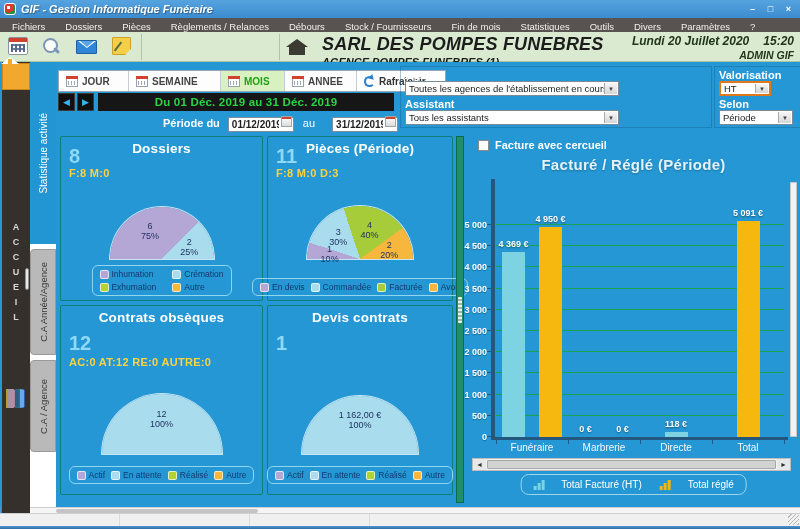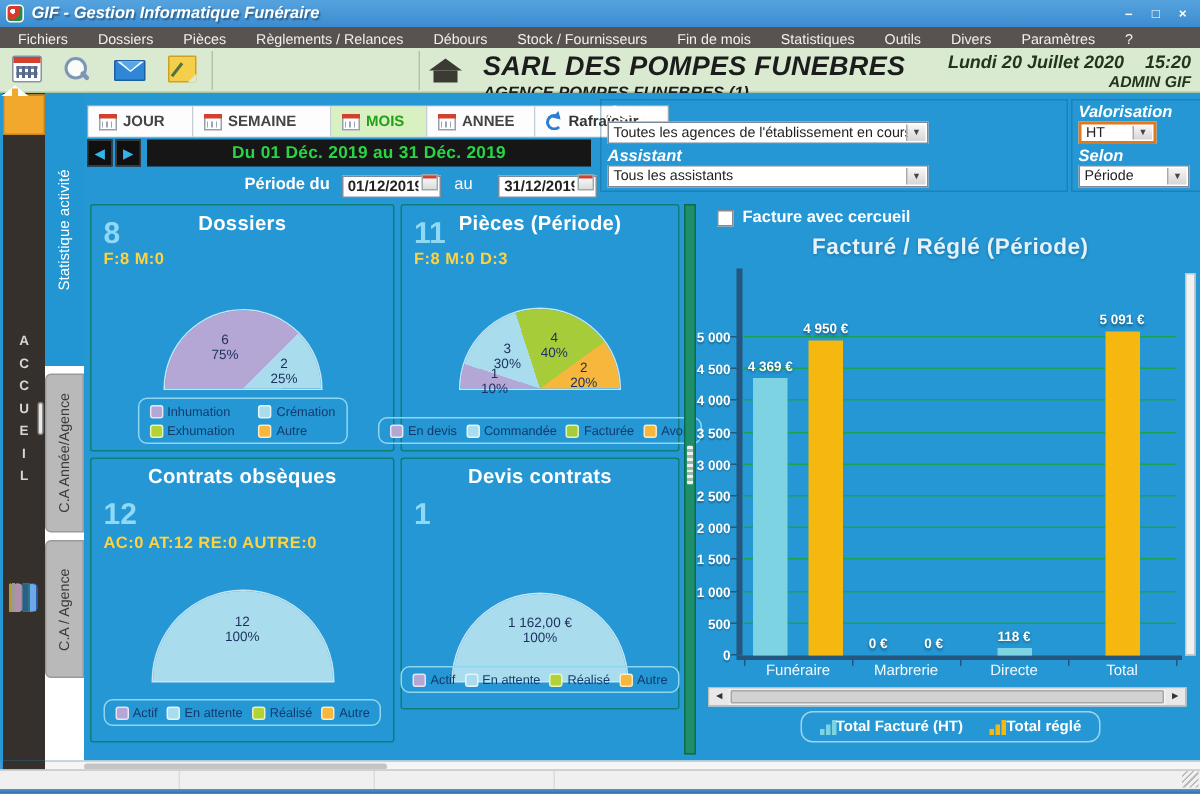--- a/index.html
+++ b/index.html
@@ -128,7 +128,7 @@
   .fcluster { position:absolute; border:1px solid rgba(12,90,130,.35); }
   #cluster-agence { left:344px; top:4px; width:312px; height:62px; }
   #cluster-valo { left:658px; top:4px; width:136px; height:62px; }
-  .flabel { position:absolute; left:4px; font-size:11px; font-weight:bold; color:#fff;font-style:italic; }
+  .flabel { position:absolute; left:4px; font-size:11px; font-weight:bold; color:#fff; }
   .dropdown { position:absolute; left:4px; height:15px; background:#fff; border:1px solid #7a8a99;
     display:flex; align-items:center; font-size:9.5px; color:#222; padding:0 16px 0 3px; white-space:nowrap; overflow:hidden; }
   .dd-btn { position:absolute; right:1px; top:1px; bottom:1px; width:13px; background:linear-gradient(#f6f6f6,#d6d6d6);

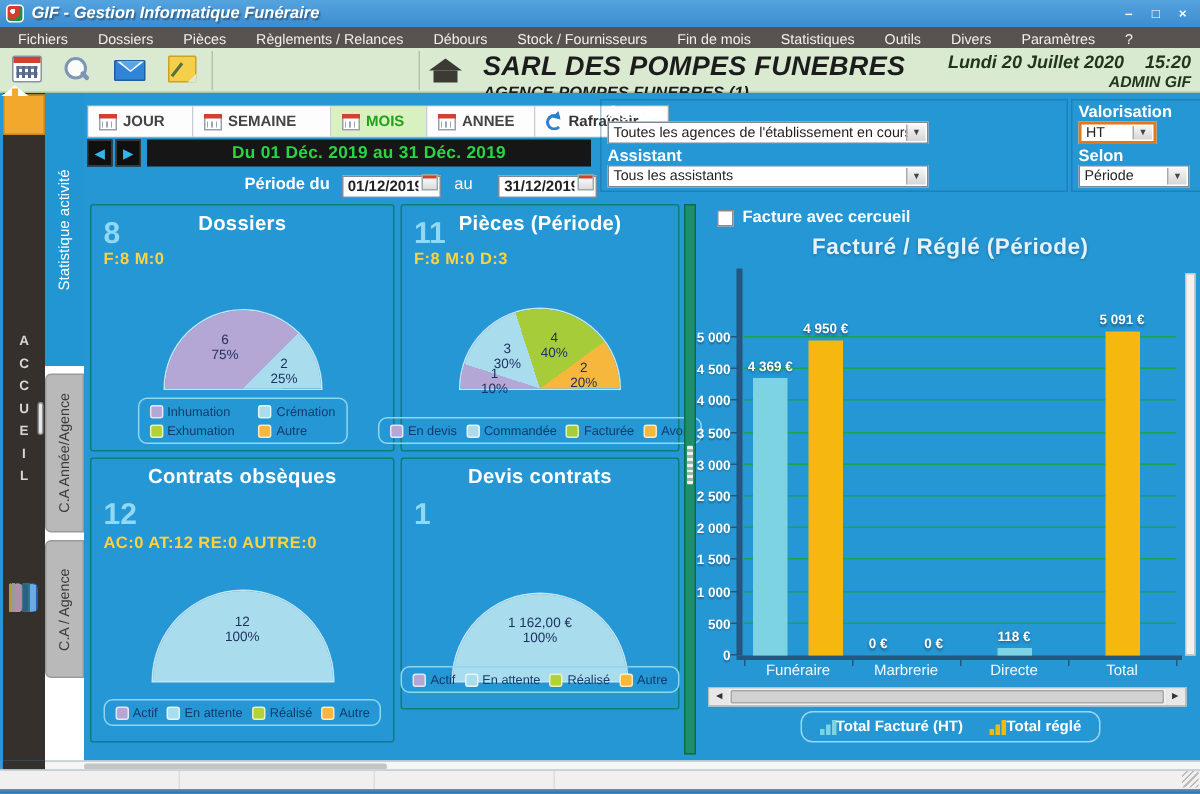--- a/index.html
+++ b/index.html
@@ -454,7 +454,7 @@
               </span>
             </div>
           </div>
-          <div class="panel" style="left: 211px; top: 243px; width: 186px; height: 168px;">
+          <div class="panel" style="left: 211px; top: 243px; width: 186px; height: 190px;">
             <div class="panel-title">Devis contrats</div>
             <div class="big-num" style="top: 26px;">1</div>
             <div class="pie" style="width: 116px; height: 58px; top: 90px; border-radius: 58px 58px 0px 0px; background: conic-gradient(from 270deg at 50% 100%, rgb(169, 220, 236) 0deg, rgb(169, 220, 236) 180deg, rgba(0, 0, 0, 0) 180deg, rgba(0, 0, 0, 0) 360deg);">

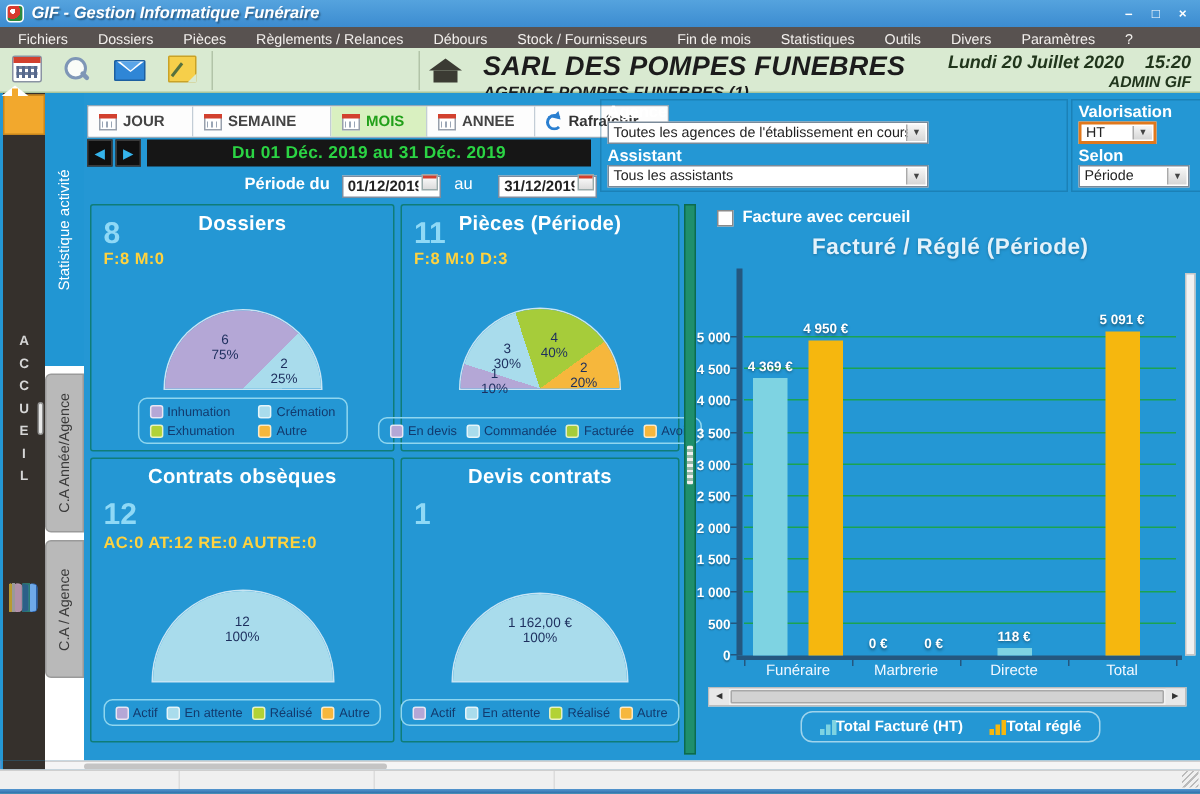--- a/index.html
+++ b/index.html
@@ -185,7 +185,7 @@
   .hs-thumb { flex:1; height:9px; margin:0 1px; background:#d2d2d2; border:1px solid #a8a8a8; border-radius:1px; }
   #chart-legend { position:absolute; top:338px; left:50%; transform:translateX(-50%); display:flex; gap:18px;
     border:1px solid #9fd4ec; border-radius:8px; padding:4px 12px; }
-  .clegend-item { display:flex; align-items:center; gap:0; font-size:10px; font-weight:bold; color:#fff; white-space:nowrap; }
+  .clegend-item { display:flex; align-items:center; gap:17px; font-size:10px; font-weight:normal; color:#fff; white-space:nowrap; }
   .mini-bars { display:flex; align-items:flex-end; gap:1px; height:10px; }
   .mini-bars span { width:3px; display:block; }
 

